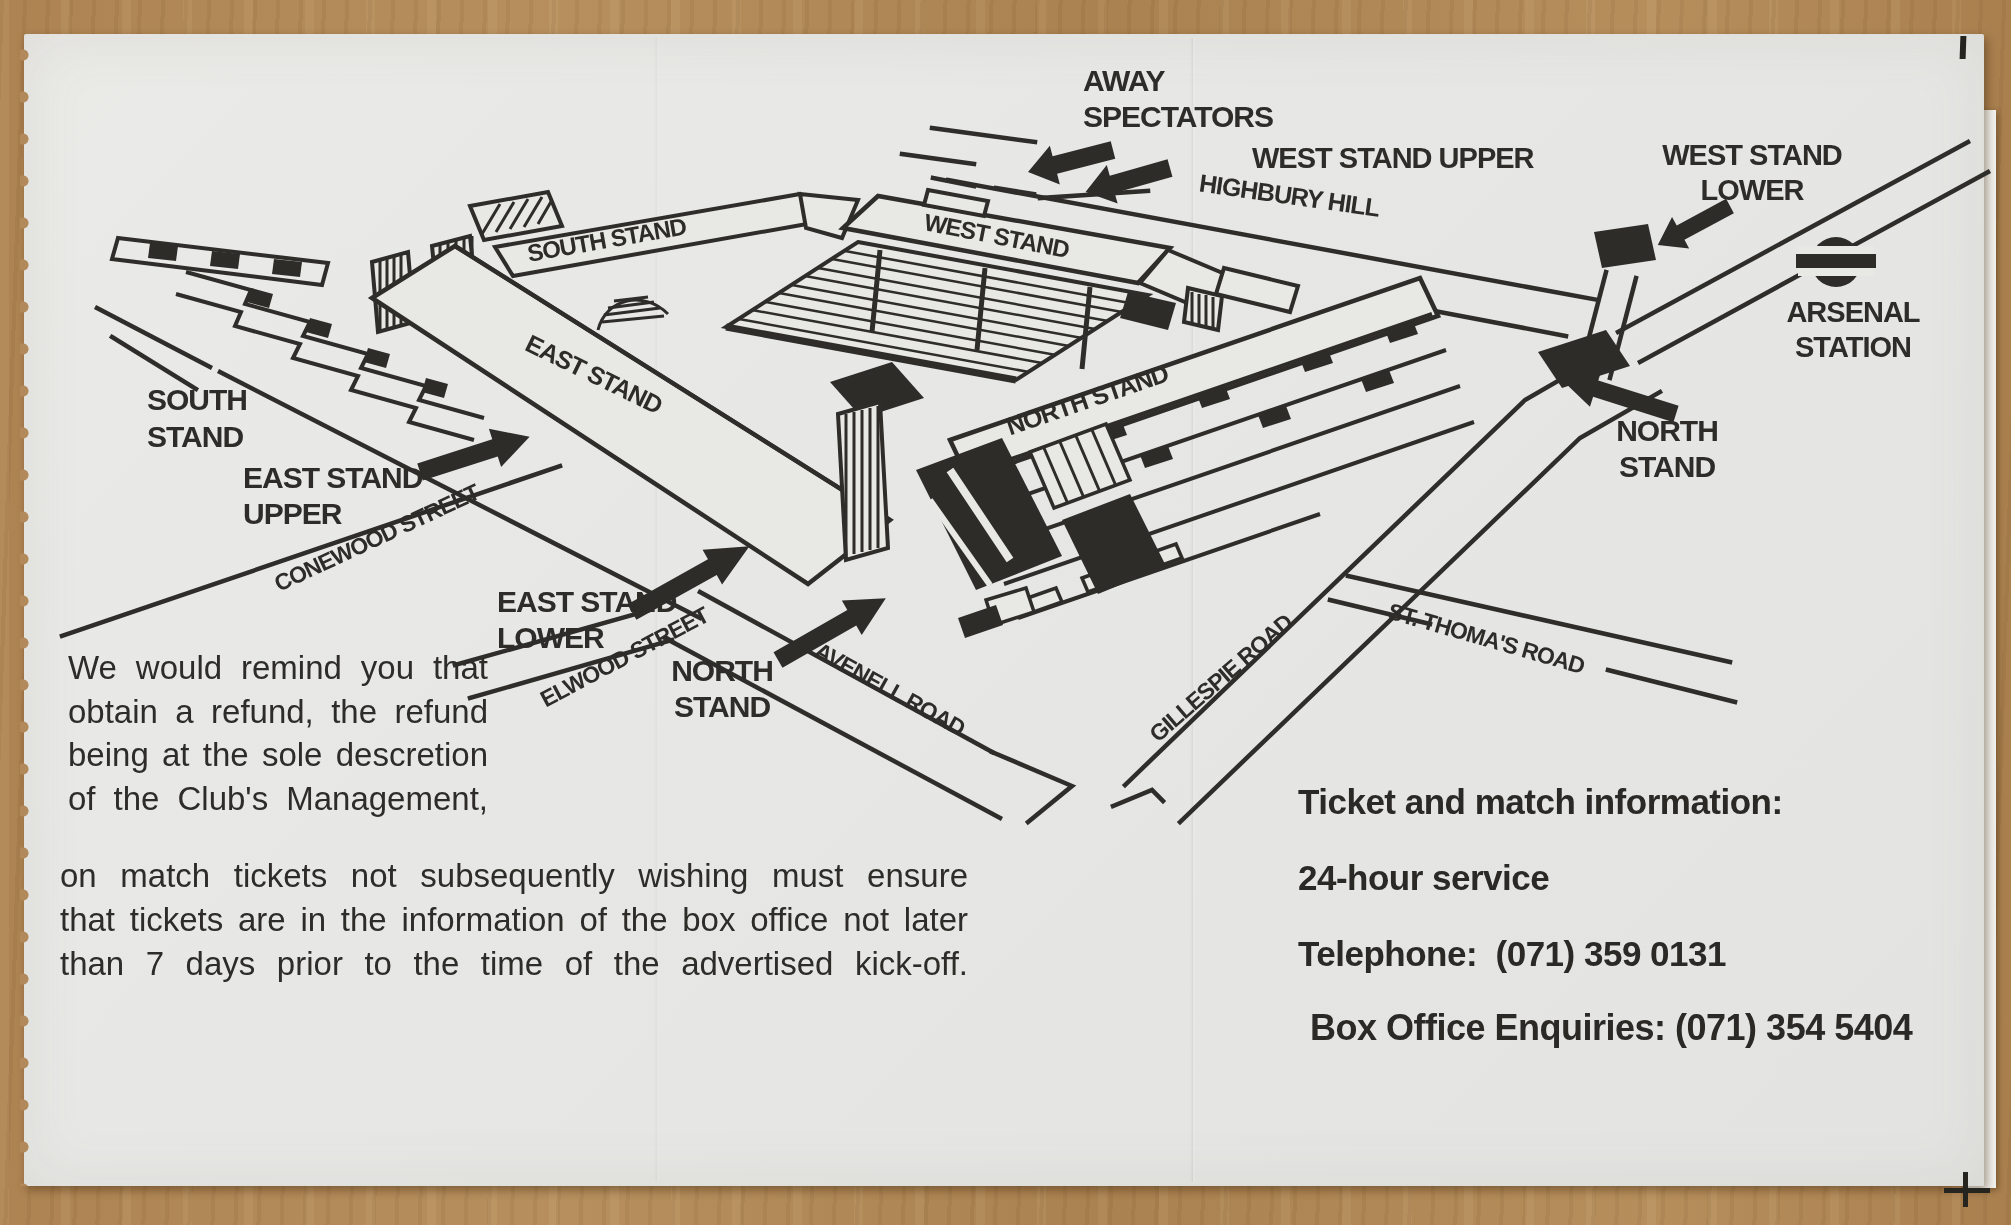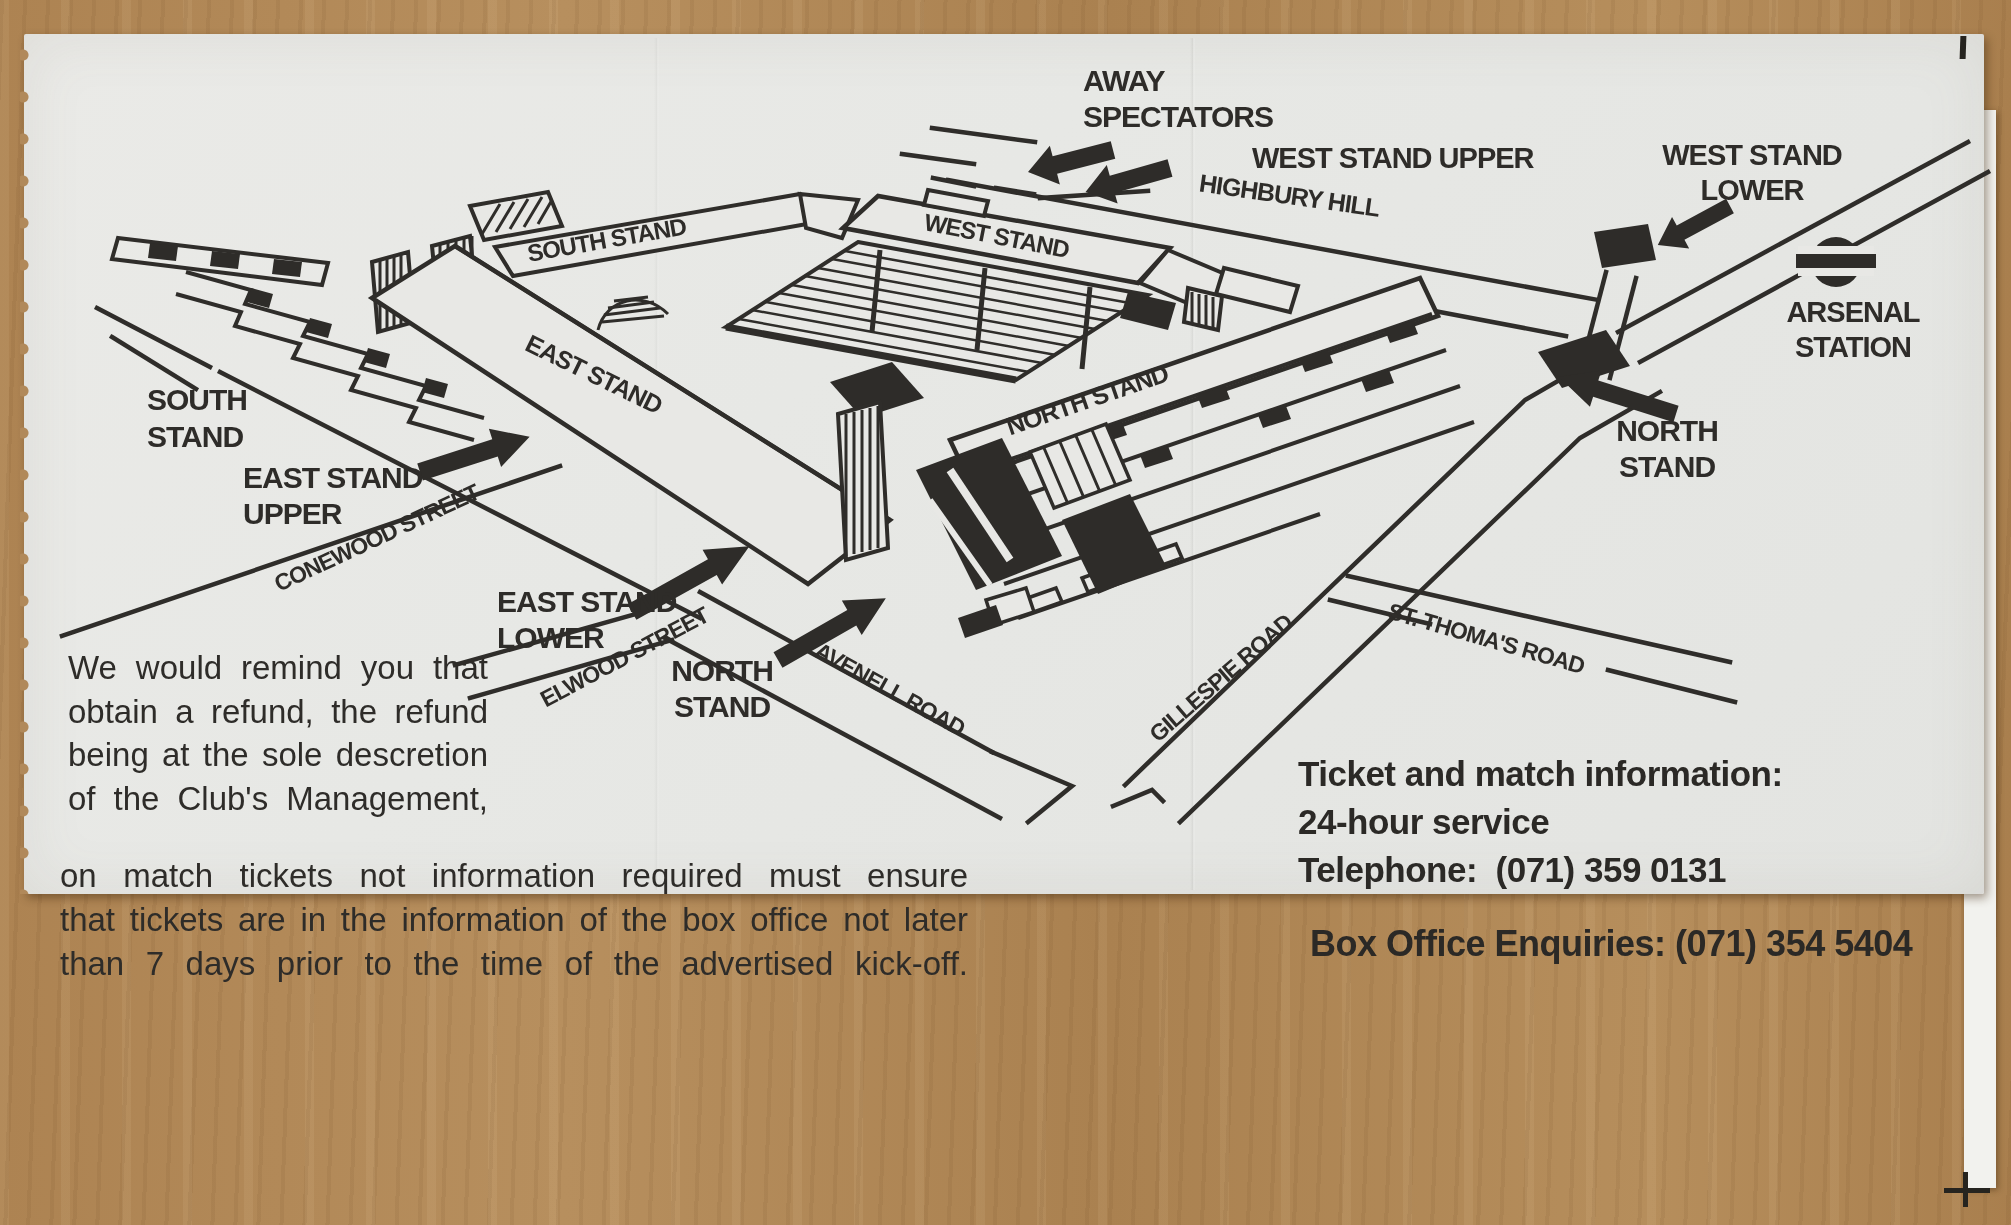--- a/index.html
+++ b/index.html
@@ -12,7 +12,7 @@
       linear-gradient(90deg,#ad8352,#b78f5e 28%,#aa8150 55%,#b68e5c 82%,#a97f4e);}
   .under-sheet{position:absolute;left:1964px;top:110px;width:32px;height:1078px;
     background:#f2f2ee;box-shadow:2px 2px 6px rgba(60,35,10,0.45);}
-  .ticket{position:absolute;left:24px;top:34px;width:1960px;height:860px;
+  .ticket{position:absolute;left:24px;top:34px;width:1960px;height:1152px;
     background:linear-gradient(135deg,#eaeae7 0%,#e7e8e5 40%,#e3e4e1 100%);
     box-shadow:3px 4px 10px rgba(60,35,10,0.45), inset 0 0 60px rgba(120,110,90,0.10);
     border-radius:2px;}

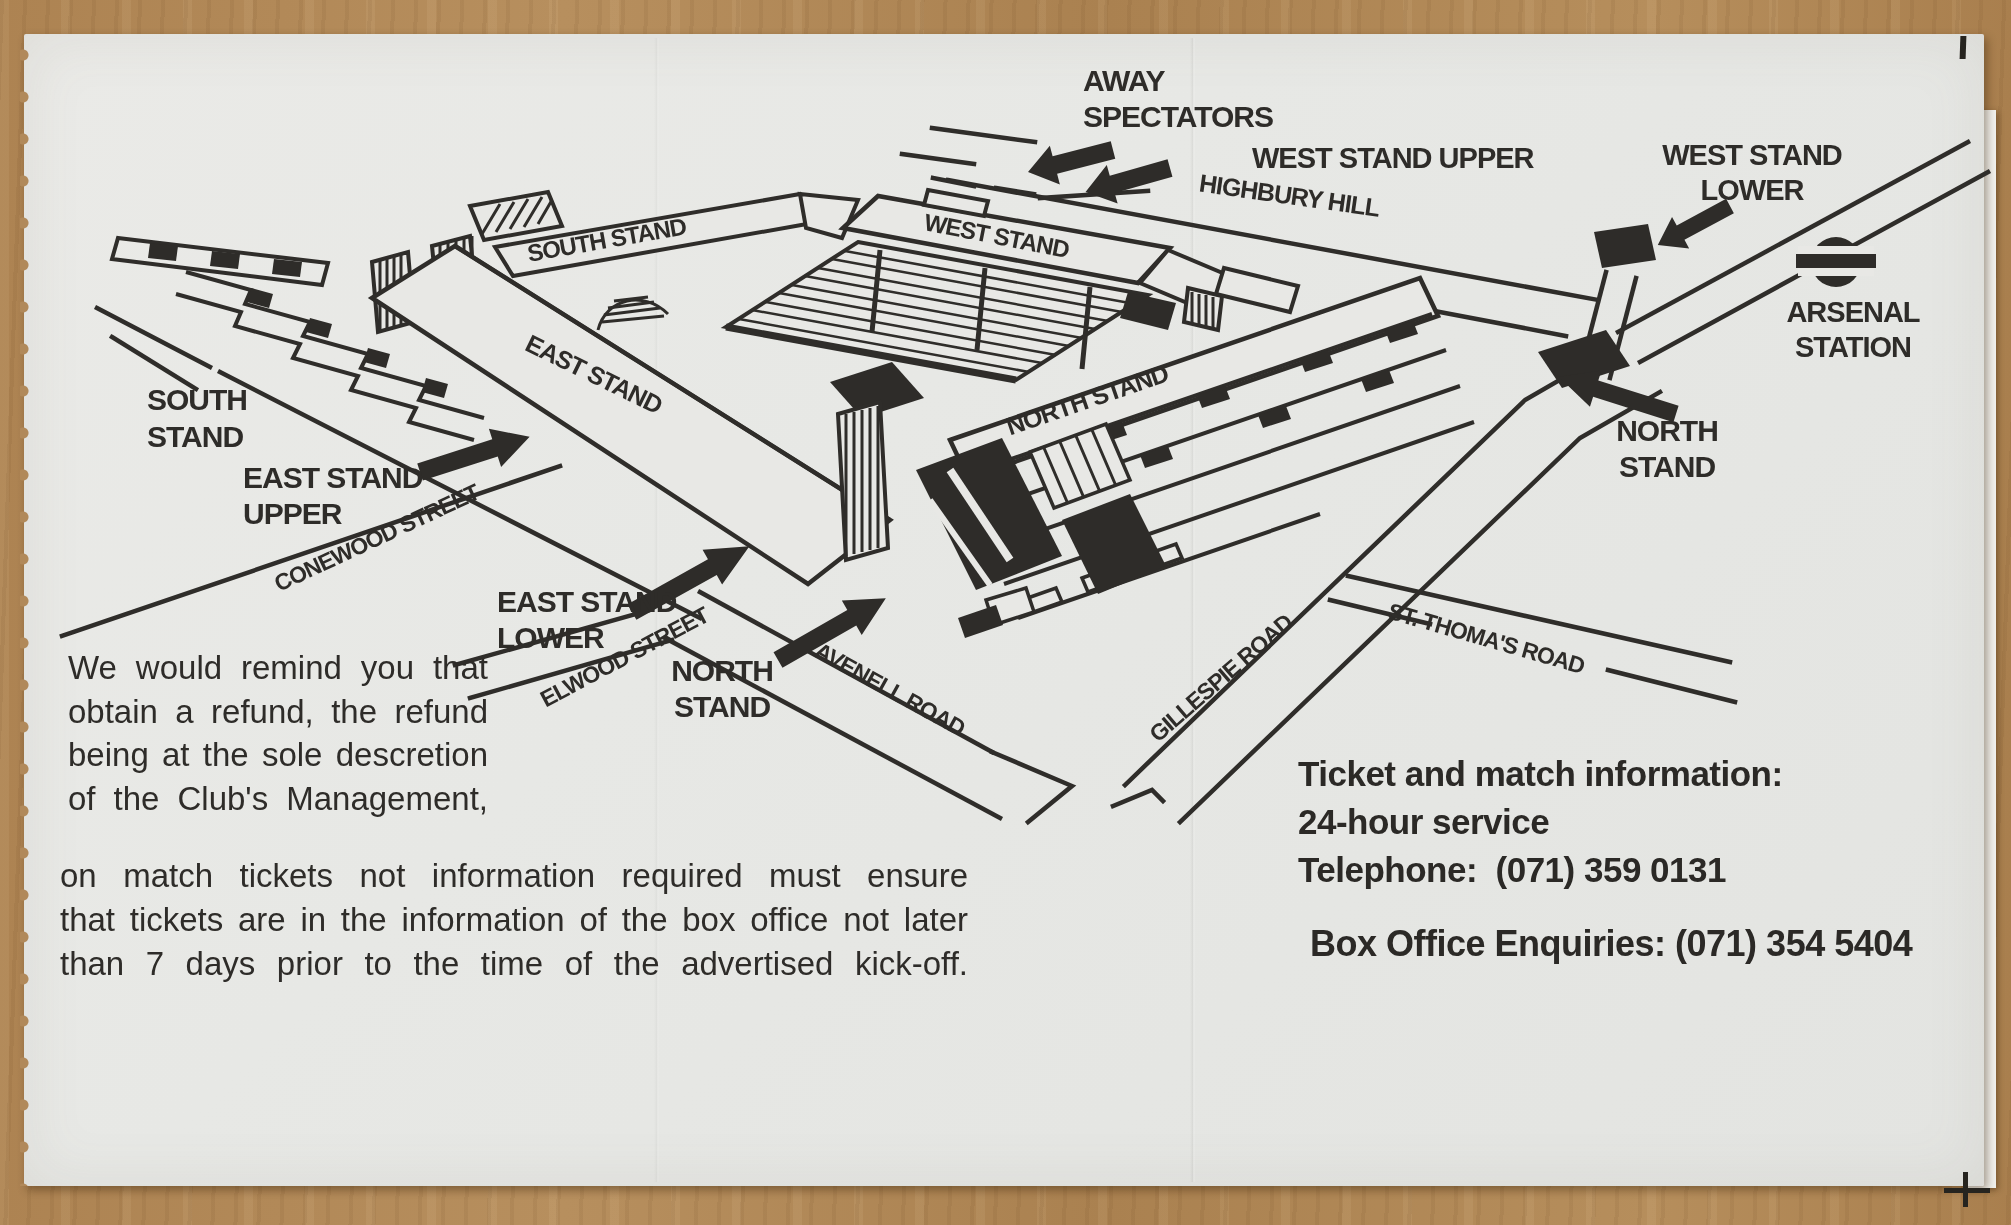--- a/index.html
+++ b/index.html
@@ -27,7 +27,7 @@
     font-size:33px;line-height:44px;}
   .info{position:absolute;left:1274px;top:716px;width:650px;color:#2b2926;
     font-weight:bold;font-size:35px;line-height:48px;letter-spacing:-0.5px;}
-  .info .il{white-space:pre-wrap;}
+  .info .il{white-space:pre-wrap;margin-top:28px;}
   .info .il-last{margin-top:26px;font-size:36px;margin-left:12px;}
   .crease{position:absolute;top:4px;bottom:4px;width:5px;
     background:linear-gradient(90deg,rgba(0,0,0,0) 0,rgba(70,70,64,0.07) 50%,rgba(255,255,255,0.25) 80%,rgba(0,0,0,0) 100%);}

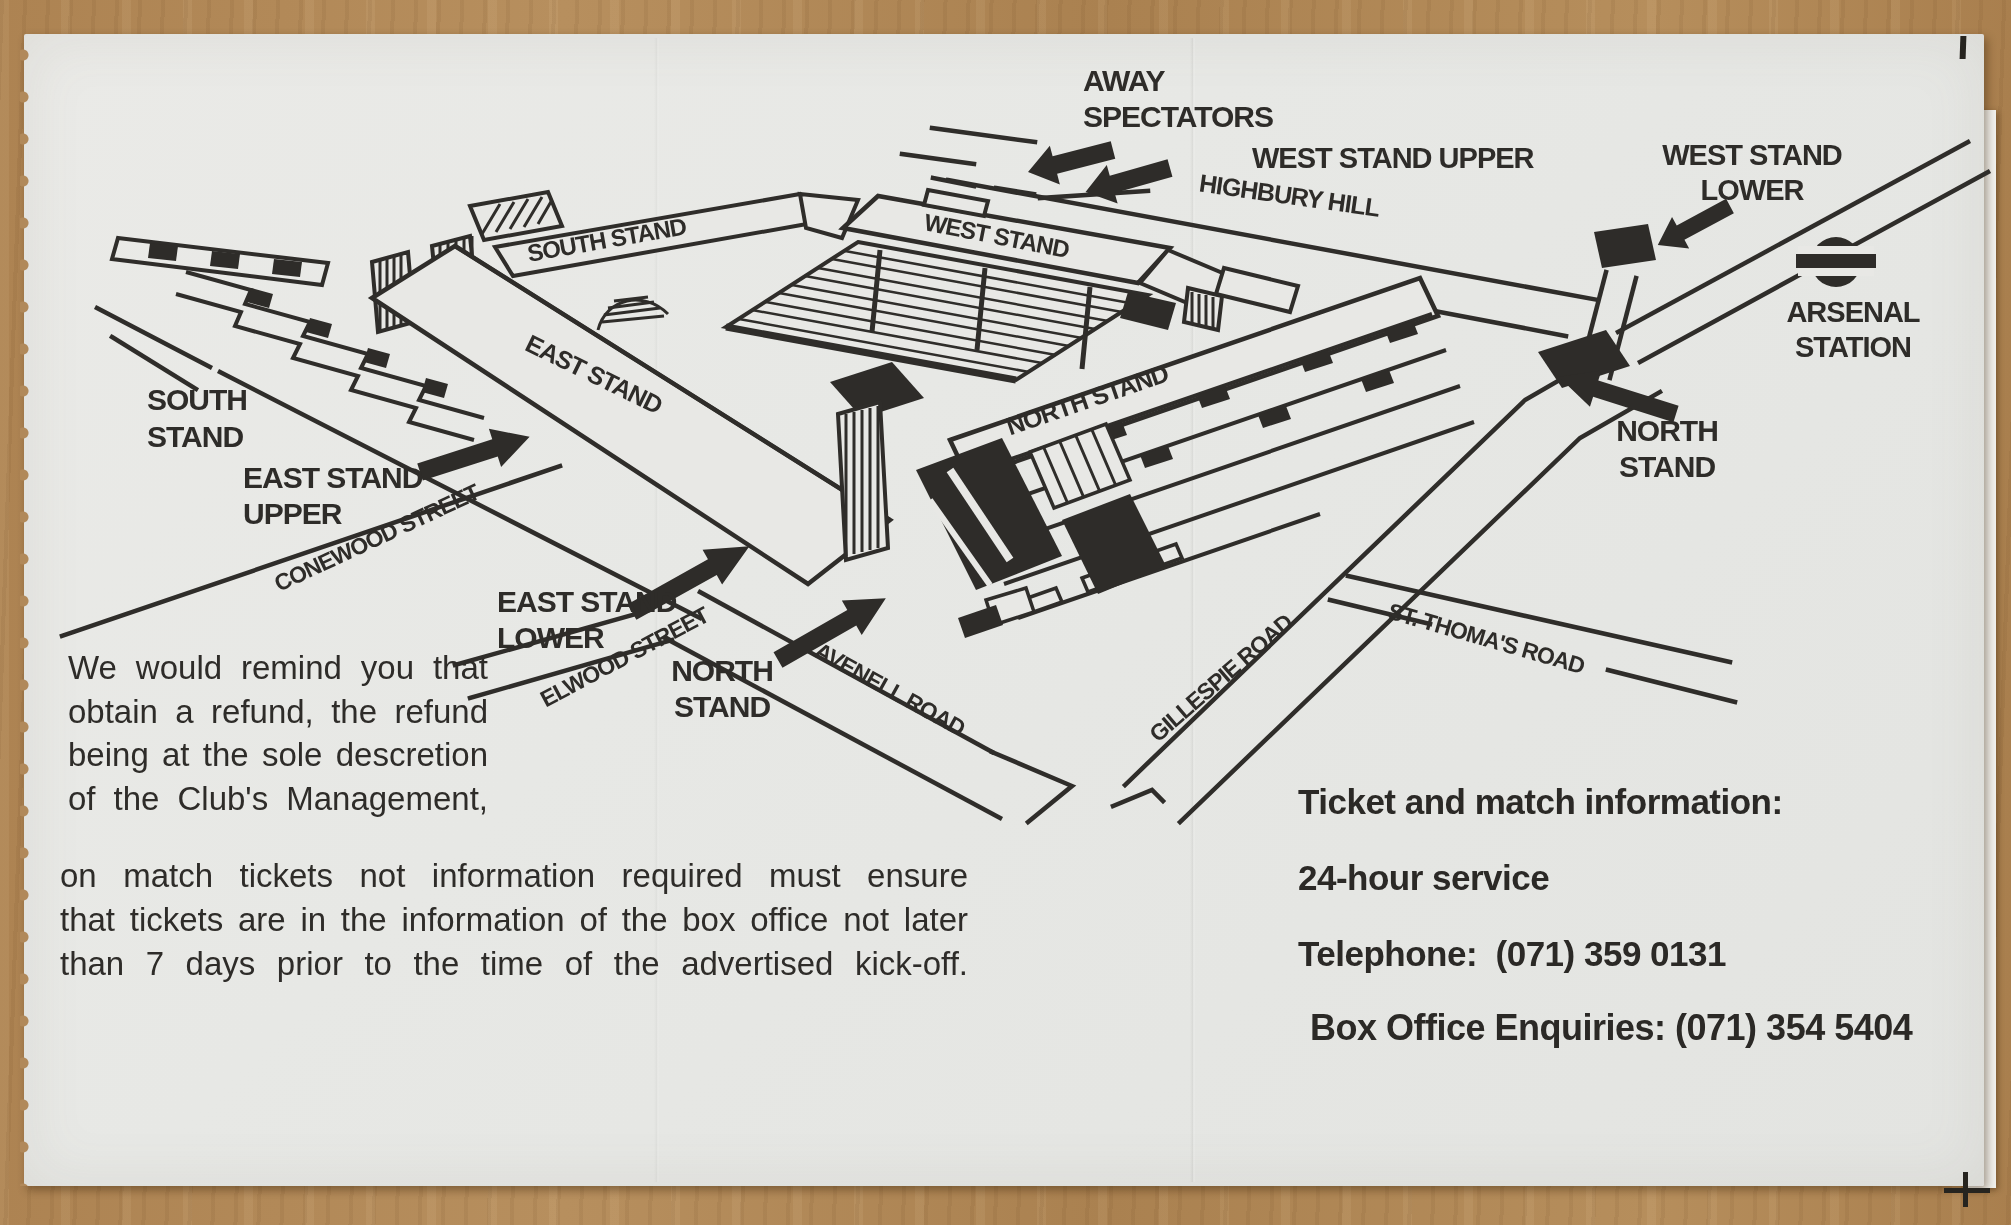--- a/index.html
+++ b/index.html
@@ -243,7 +243,7 @@
     <div class="rl">of the Club's Management,</div>
   </div>
   <div class="refund2">
-    <div class="rl">on match tickets not information required must ensure</div>
+    <div class="rl">on match tickets not subsequently wishing must ensure</div>
     <div class="rl">that tickets are in the information of the box office not later</div>
     <div class="rl">than 7 days prior to the time of the advertised kick-off.</div>
   </div>

